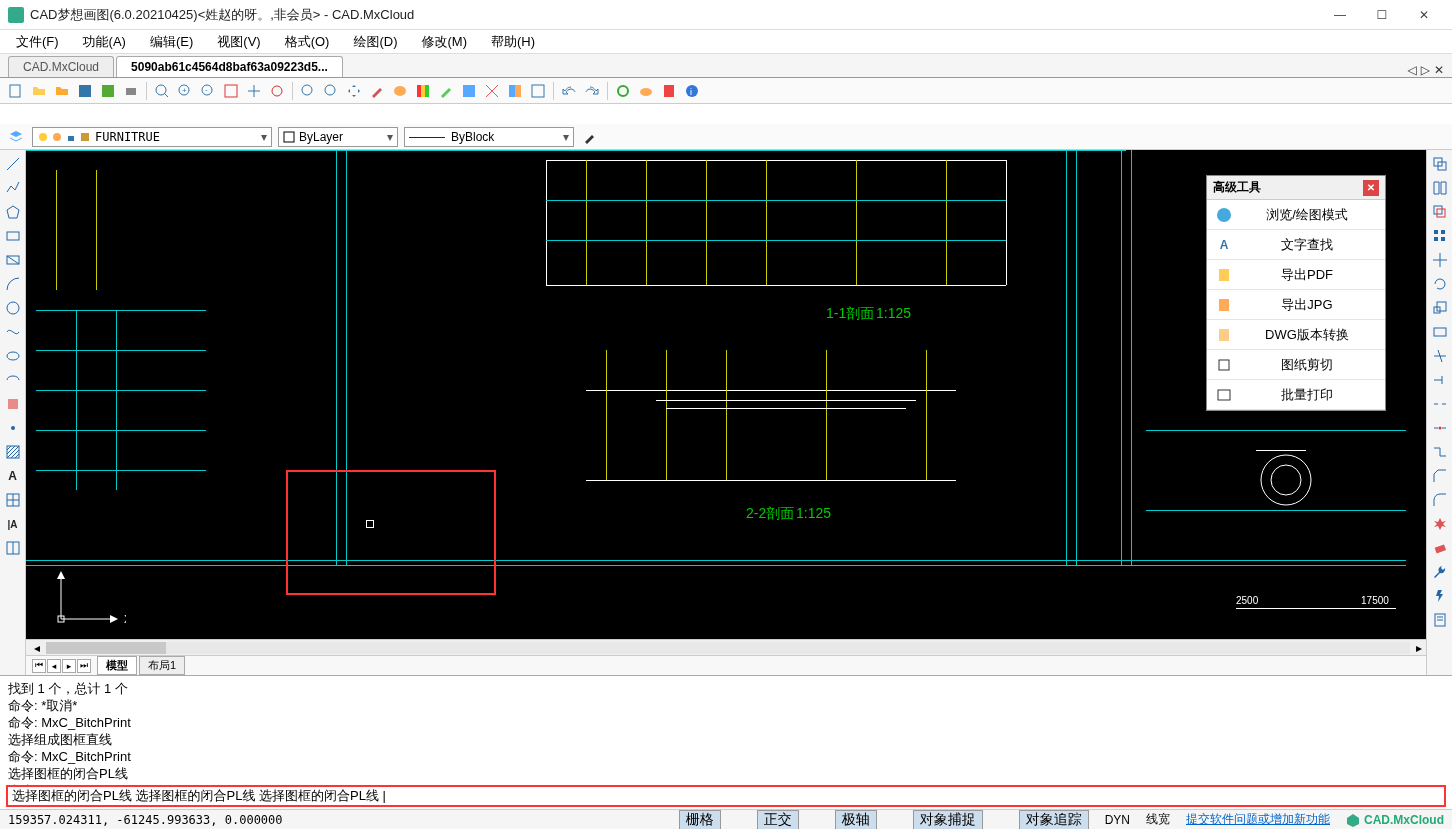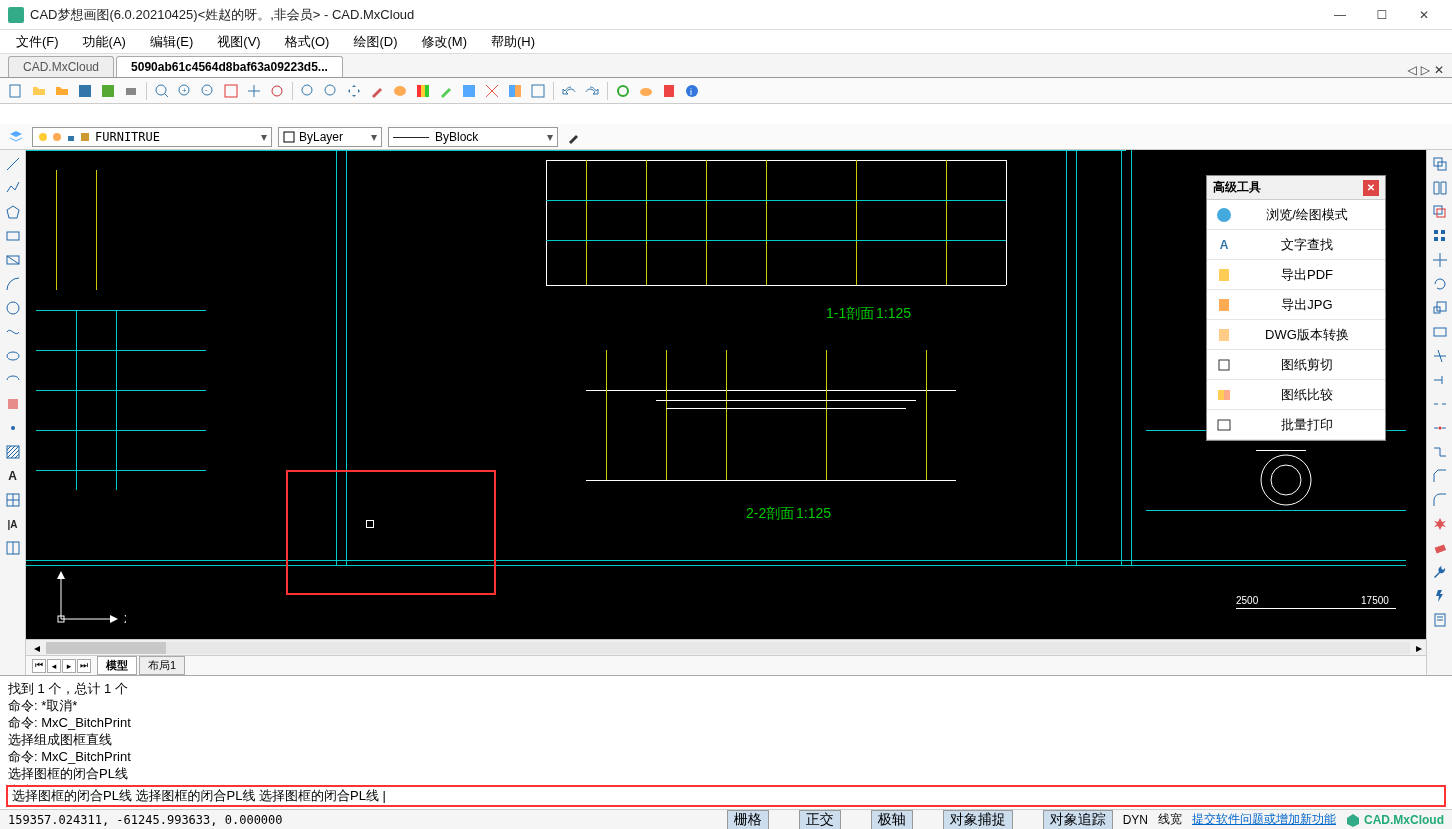--- a/index.html
+++ b/index.html
@@ -22,7 +22,7 @@
 .layerbar { height: 26px; display: flex; align-items: center; padding: 0 6px; gap: 6px; border-bottom: 1px solid #ccc; background: #fafafa; margin-top: 20px; }
 .layer-select { height: 20px; border: 1px solid #999; background: #fff; display: flex; align-items: center; padding: 0 4px; cursor: pointer; }
 .layer-sel-1 { width: 240px; }
-.layer-sel-2 { width: 104px; }
+.layer-sel-2 { width: 120px; }
 .layer-sel-3 { width: 170px; justify-content: center; }
 .layer-icons { display: flex; gap: 2px; margin-right: 4px; }
 .li-ic { width: 12px; height: 12px; }

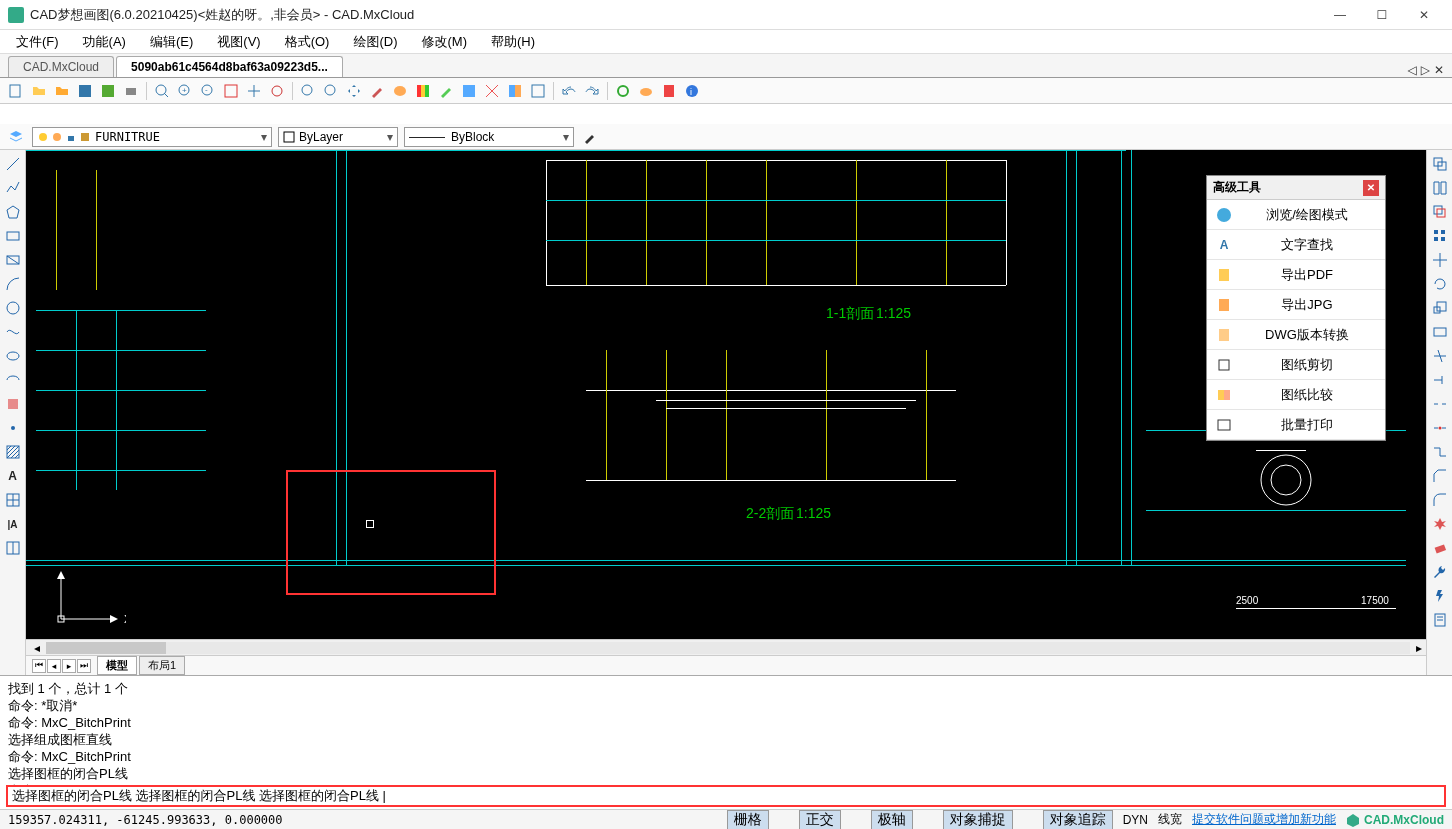--- a/index.html
+++ b/index.html
@@ -526,15 +526,6 @@
           <div class="panel-row">
               <div class="panel-row-icon">
                 <svg width="16" height="16">
-                  <rect x="2" y="3" width="6" height="10" fill="#fc5"></rect>
-                  <rect x="8" y="3" width="6" height="10" fill="#fa8"></rect>
-                </svg>
-              </div>
-              <span class="panel-row-txt">图纸比较</span>
-            </div>
-          <div class="panel-row">
-              <div class="panel-row-icon">
-                <svg width="16" height="16">
                   <rect x="2" y="3" width="12" height="10" fill="none" stroke="#333"></rect>
                 </svg>
               </div>

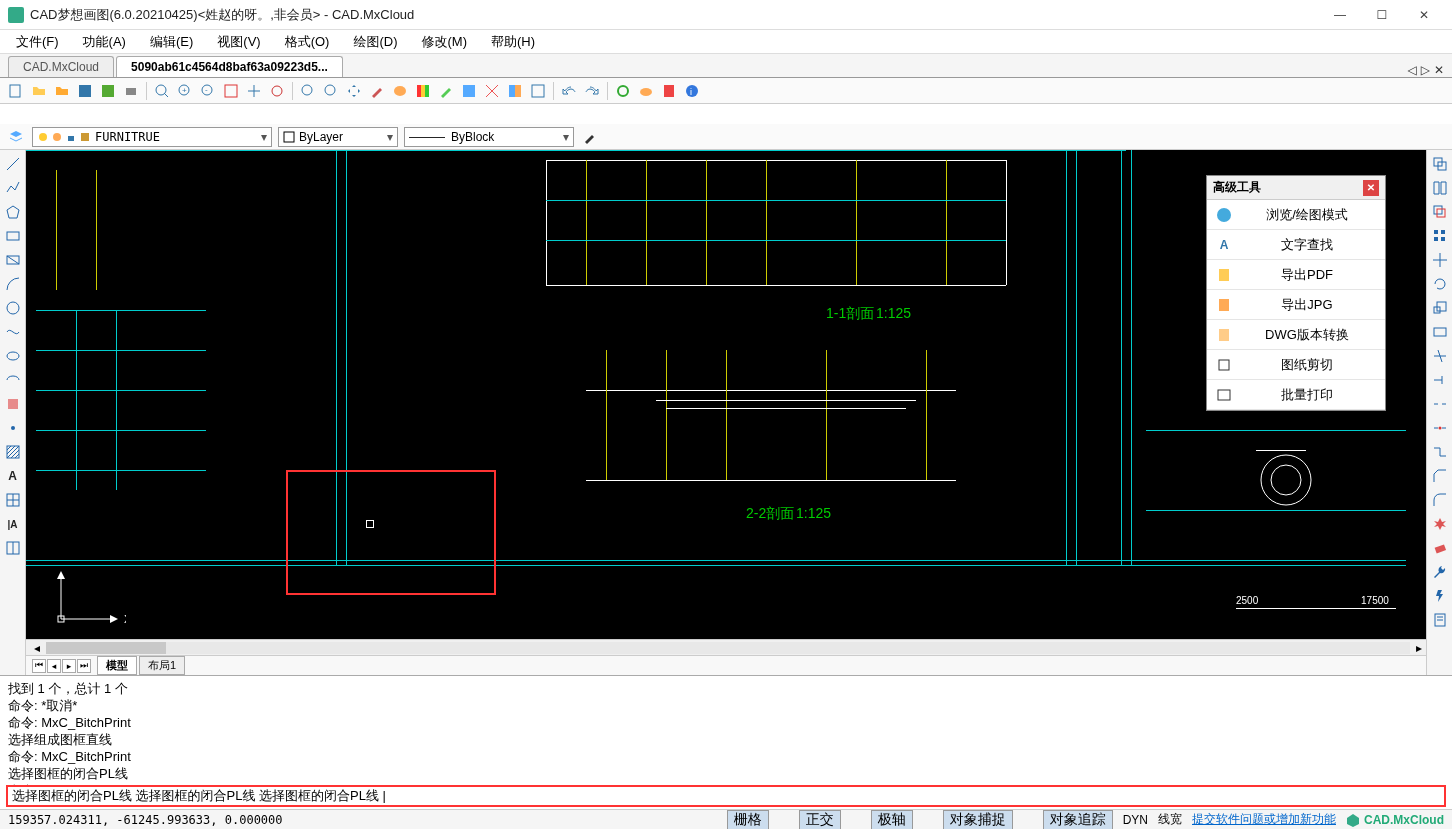--- a/index.html
+++ b/index.html
@@ -57,7 +57,7 @@
 .layout-tab.inactive { background: #eee; }
 .cmdhistory { height: 110px; background: #fff; border-top: 1px solid #aaa; padding: 4px 8px; font-family: "SimSun", monospace; font-size: 13px; overflow-y: auto; line-height: 17px; }
 .cmdline { height: 22px; border: 2px solid #f33; margin: 0 6px 2px 6px; display: flex; align-items: center; padding: 0 4px; font-family: "SimSun", monospace; font-size: 13px; }
-.statusbar { height: 20px; background: #f5f5f5; border-top: 1px solid #ccc; display: flex; align-items: center; padding: 0 8px; font-size: 12px; gap: 10px; }
+.statusbar { height: 20px; background: #f5f5f5; border-top: 1px solid #ccc; display: flex; align-items: center; padding: 0 8px; font-size: 12px; gap: 16px; }
 .status-left { flex: 1; font-family: monospace; }
 .status-toggle { padding: 0 6px; border: 1px solid #999; cursor: pointer; font-size: 14px; margin-left: 20px; }
 .status-toggle.on { background: #cde; }

